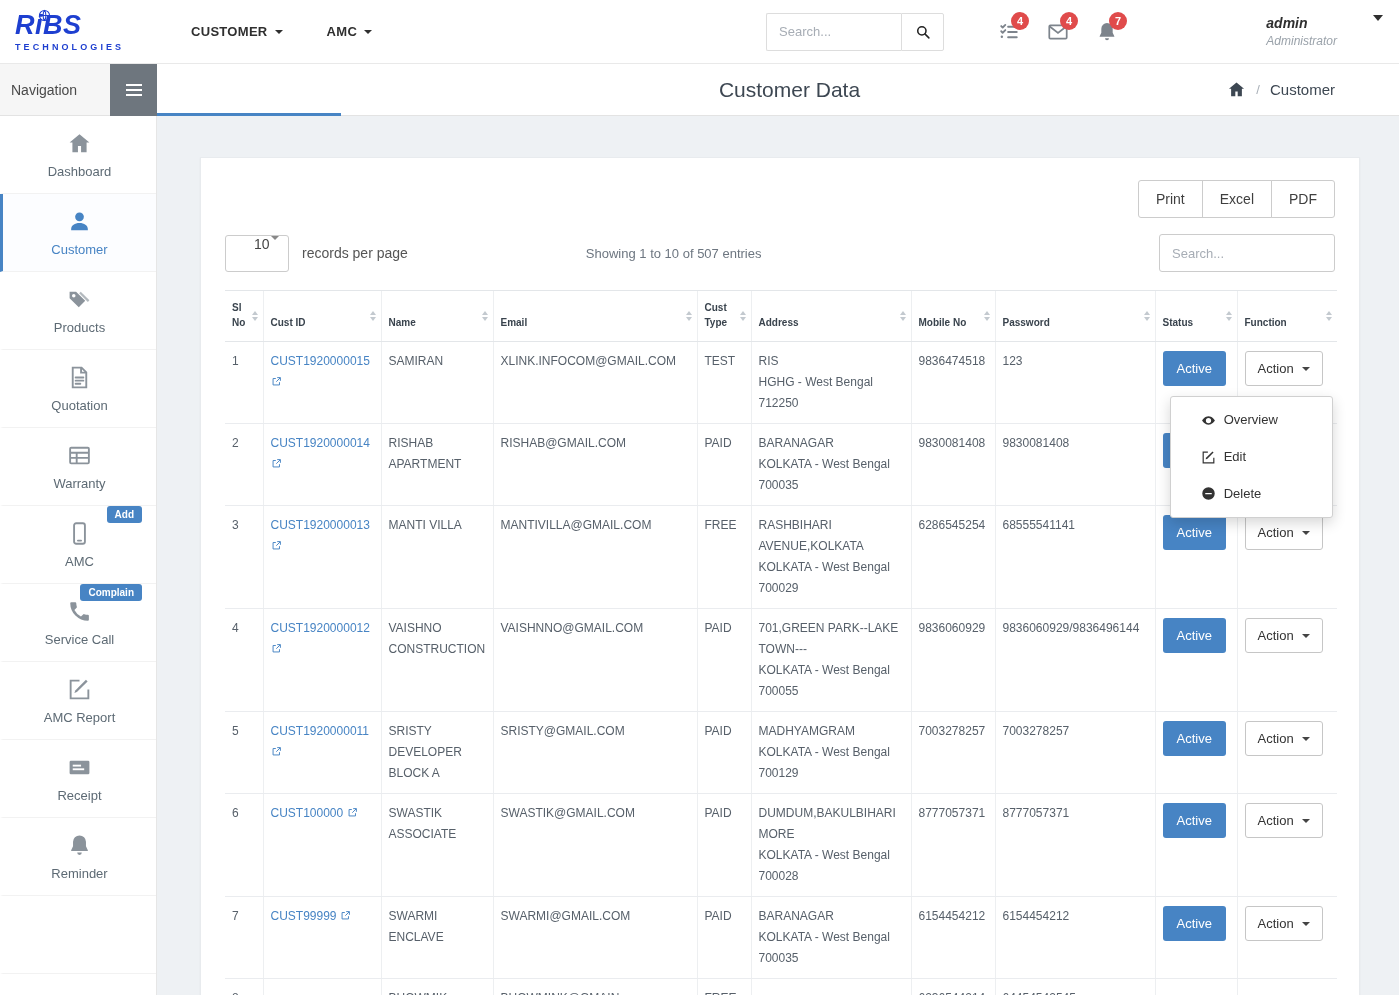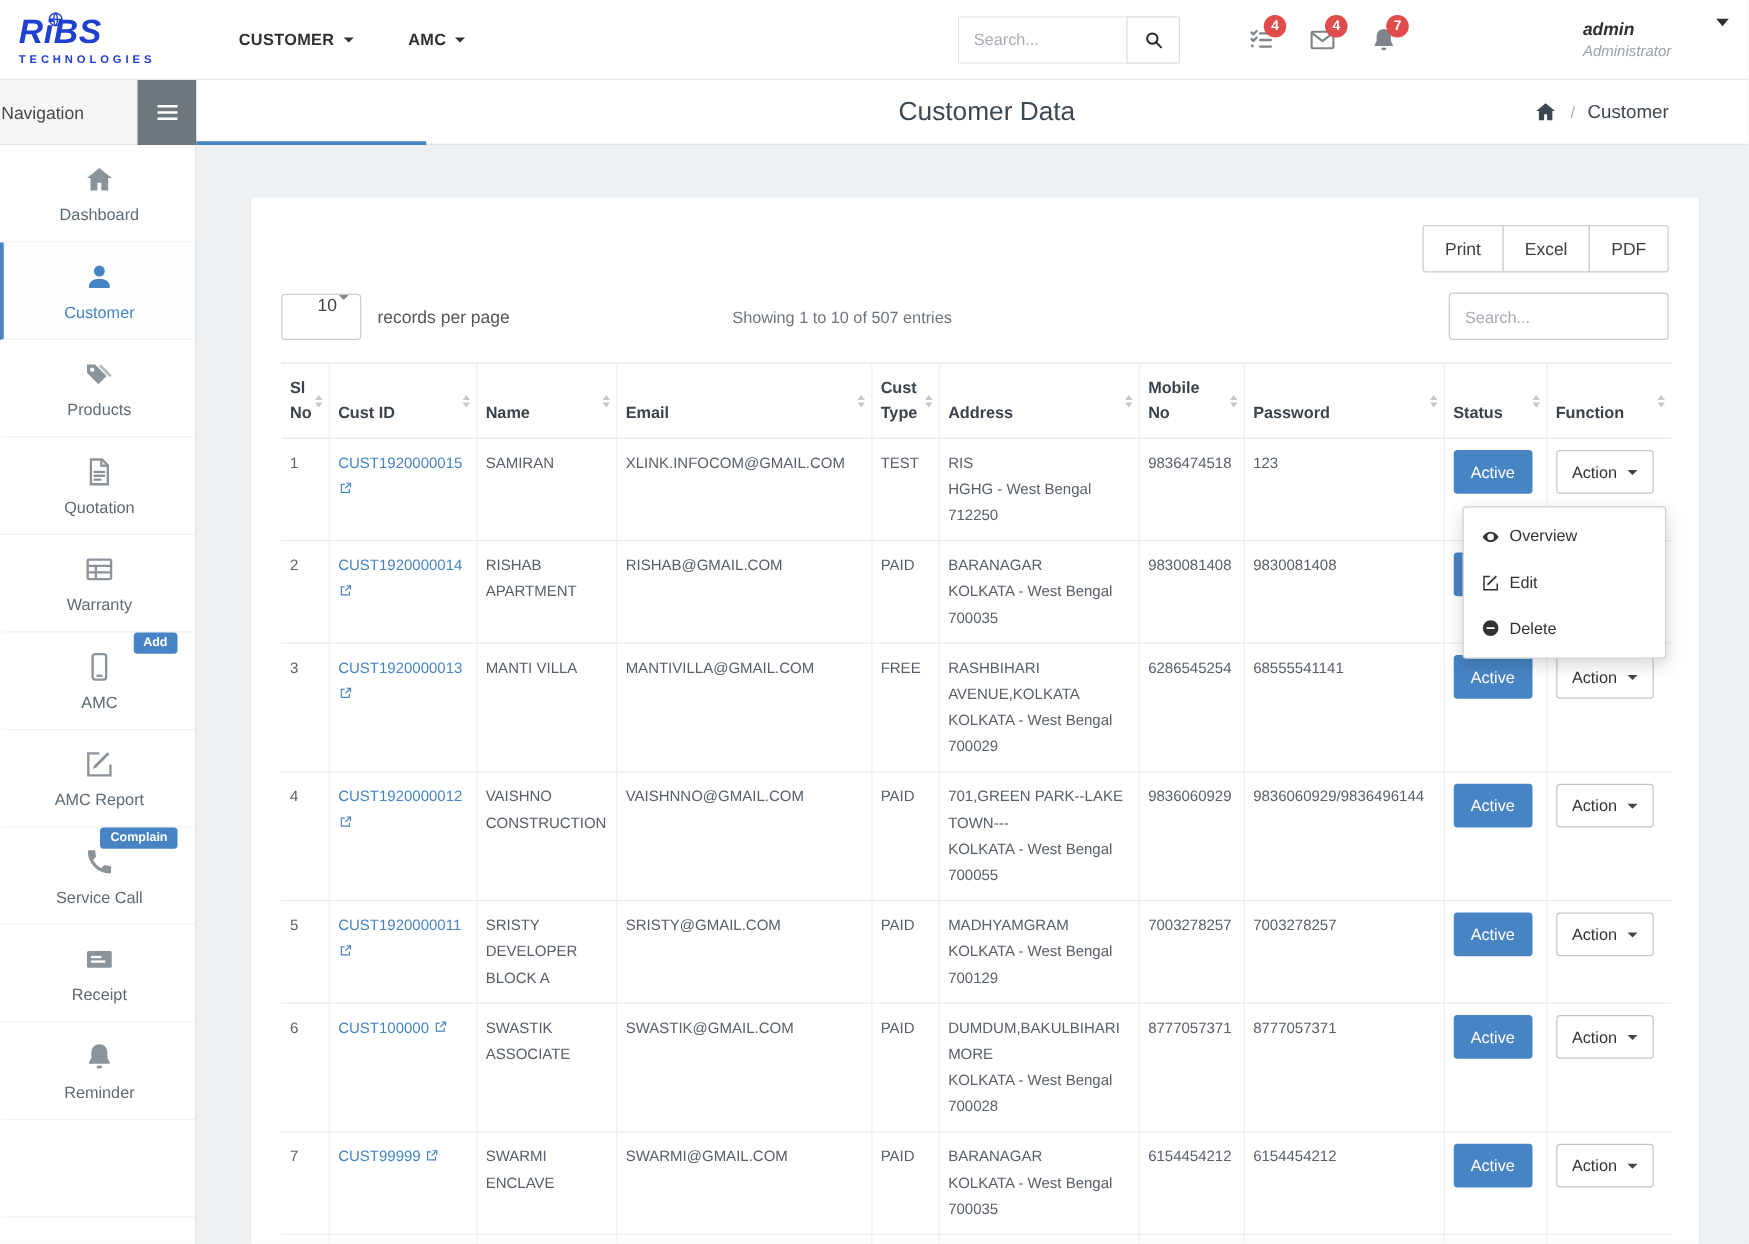--- a/index.html
+++ b/index.html
@@ -36,7 +36,7 @@
 
   
   .subbar{height:52px;display:flex;background:#fff;border-bottom:1px solid #e3e3e3;position:relative;z-index:15;}
-  .nav-head{width:157px;background:#f6f6f6;display:flex;align-items:center;justify-content:space-between;padding-left:1px;font-size:14px;color:#4a4a4a;}
+  .nav-head{width:157px;background:#f6f6f6;display:flex;align-items:center;justify-content:space-between;padding-left:11px;font-size:14px;color:#4a4a4a;}
   .burger{width:47px;height:52px;background:#6e767e;border:none;display:flex;align-items:center;justify-content:center;cursor:pointer;}
   .burger-bars{width:16px;height:2px;background:#fff;box-shadow:0 -5px 0 #fff,0 5px 0 #fff;display:block;}
   .titlebar{flex:1;position:relative;display:flex;align-items:center;justify-content:center;}

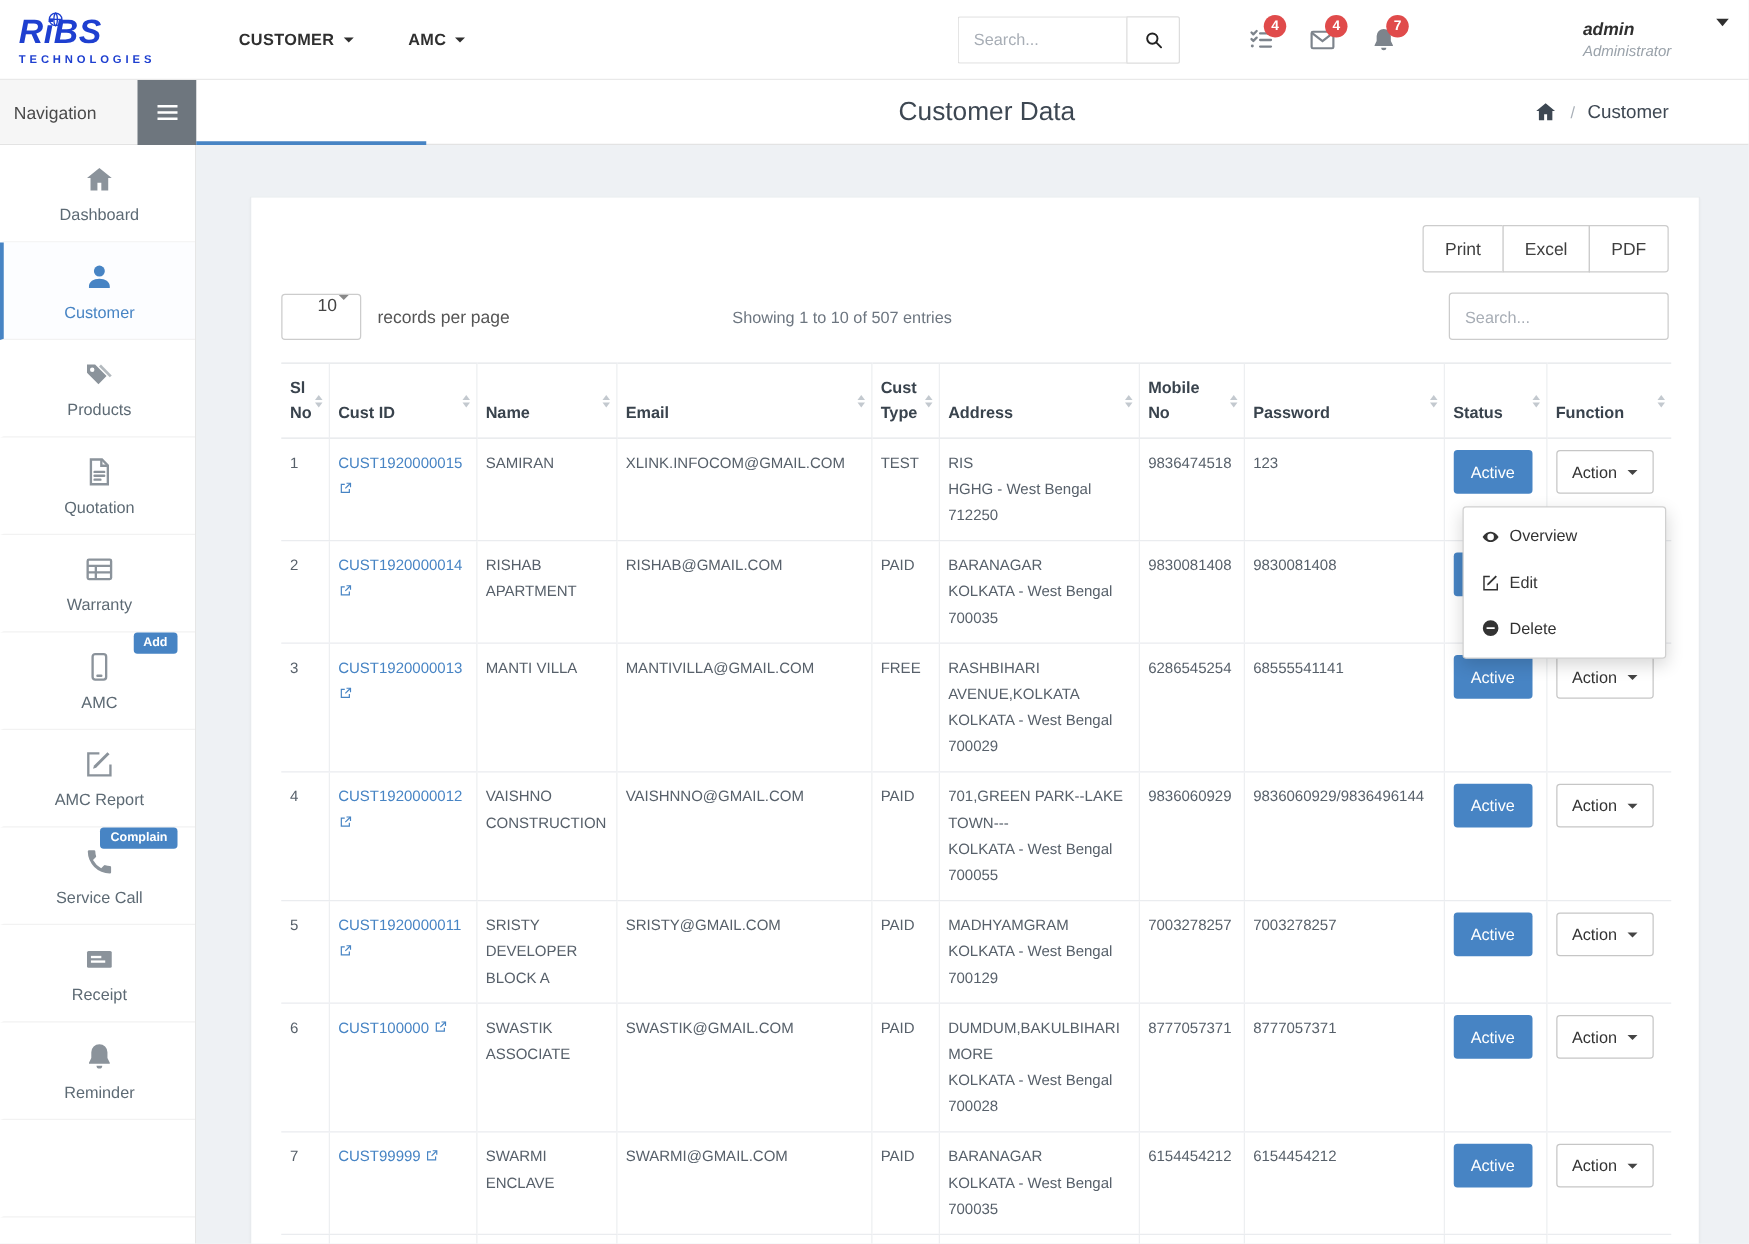--- a/index.html
+++ b/index.html
@@ -74,7 +74,7 @@
 
   
   table{width:100%;border-collapse:collapse;table-layout:fixed;}
-  th{font-size:13px;text-align:left;vertical-align:bottom;font-weight:bold;color:#39434d;padding:9px 16px 11px 7px;border-top:1px solid #e3e6e9;border-bottom:1px solid #e3e6e9;border-left:1px solid #edeff1;position:relative;line-height:1.5;cursor:pointer;}
+  th{font-size:10px;text-align:left;vertical-align:bottom;font-weight:bold;color:#39434d;padding:9px 16px 11px 7px;border-top:1px solid #e3e6e9;border-bottom:1px solid #e3e6e9;border-left:1px solid #edeff1;position:relative;line-height:1.5;cursor:pointer;}
   td{font-size:12px;vertical-align:top;padding:9px 7px;color:#57606a;border-bottom:1px solid #eaecef;border-left:1px solid #edeff1;line-height:1.75;overflow-wrap:break-word;}
   th:first-child,td:first-child{border-left:none;}
   .sort{position:absolute;right:5px;top:50%;transform:translateY(-50%);display:flex;flex-direction:column;gap:2px;}

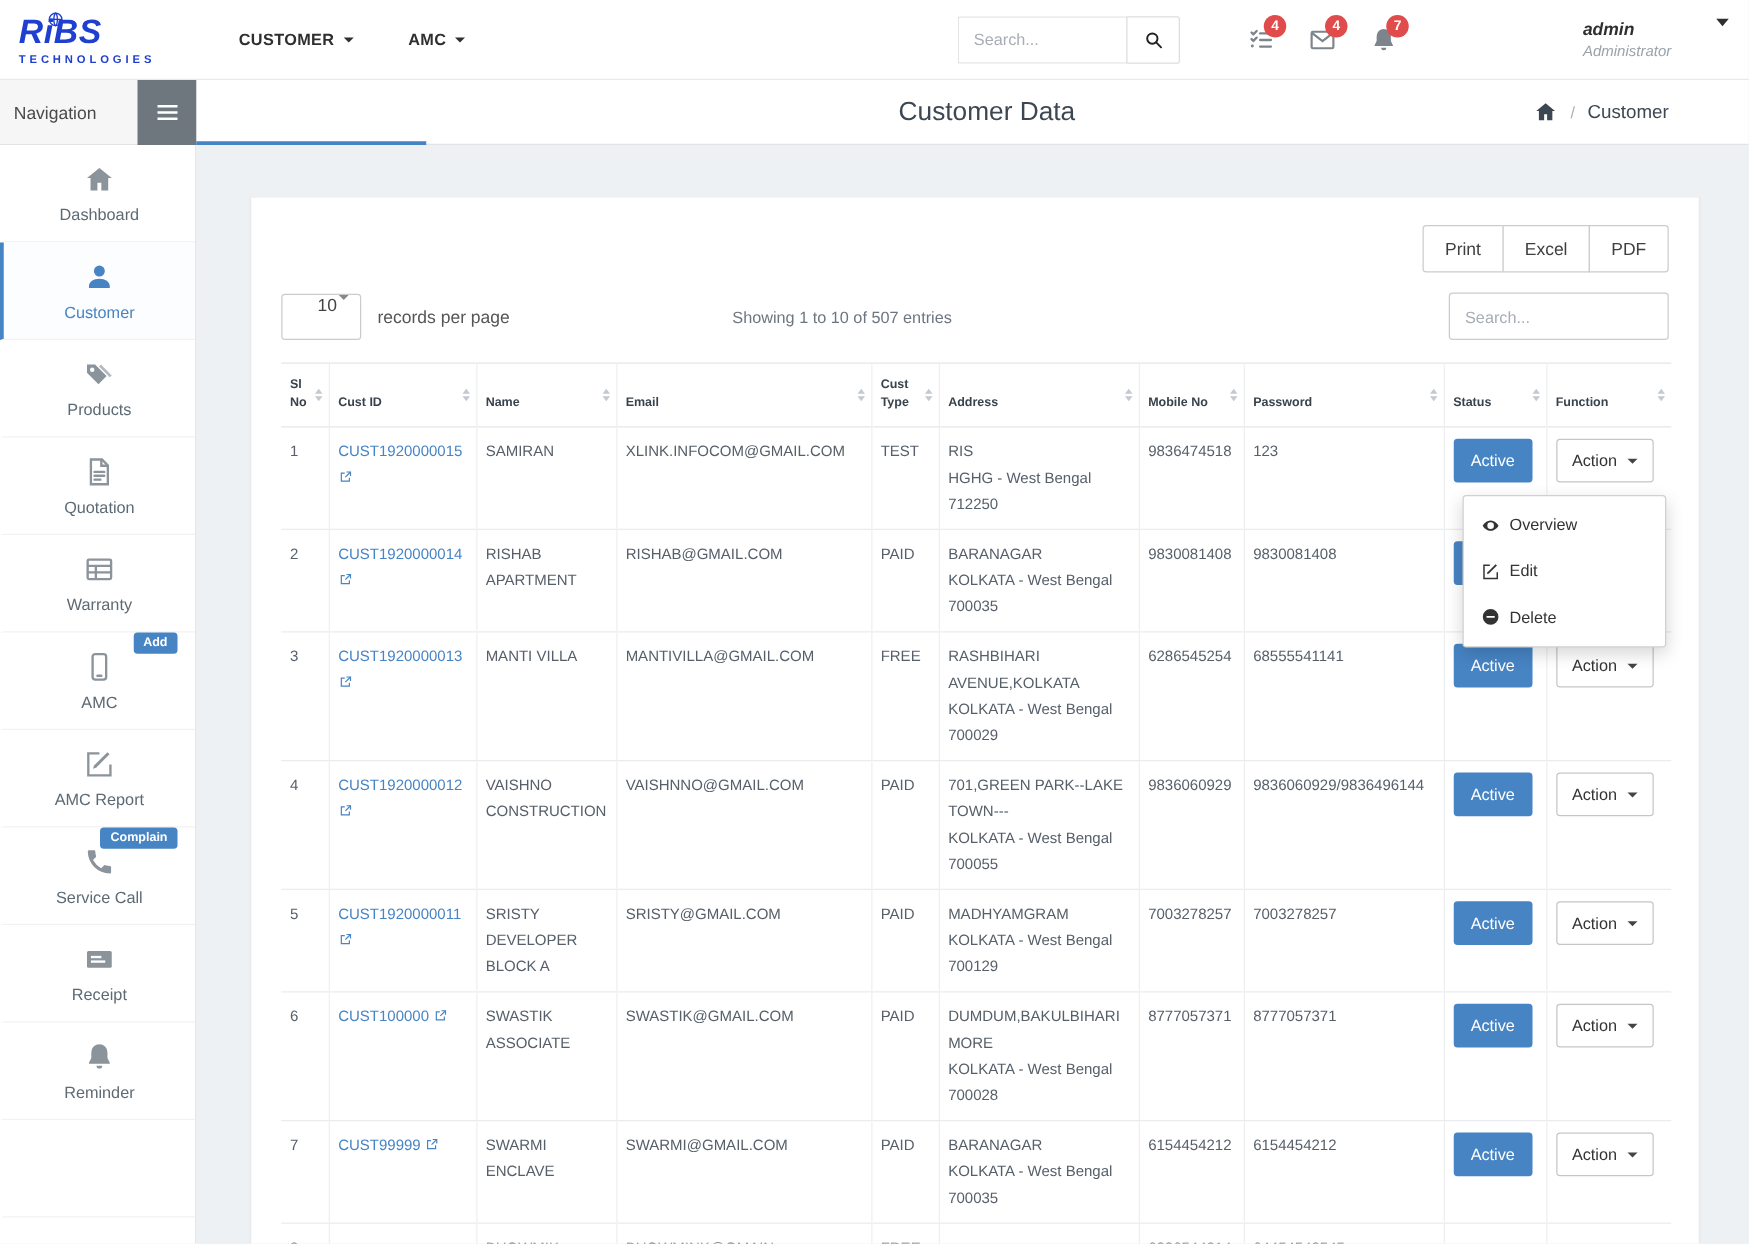--- a/index.html
+++ b/index.html
@@ -88,7 +88,7 @@
   .btn-action .caret{border-top-color:#444;}
   .fn-wrap{position:relative;display:inline-block;}
   .action-menu{position:absolute;top:45px;right:-10px;width:163px;background:#fff;border:1px solid #d0d0d0;border-radius:3px;box-shadow:0 5px 14px rgba(0,0,0,.16);padding:5px 0;z-index:60;}
-  .menu-item{display:flex;align-items:center;gap:8px;padding:7px 14px;font-size:13px;color:#333;cursor:pointer;}
+  .menu-item{display:flex;align-items:center;gap:8px;padding:7px 30px;font-size:13px;color:#333;cursor:pointer;}
   .menu-item .icon svg{width:15px;height:15px;}
 </style>
 </head>

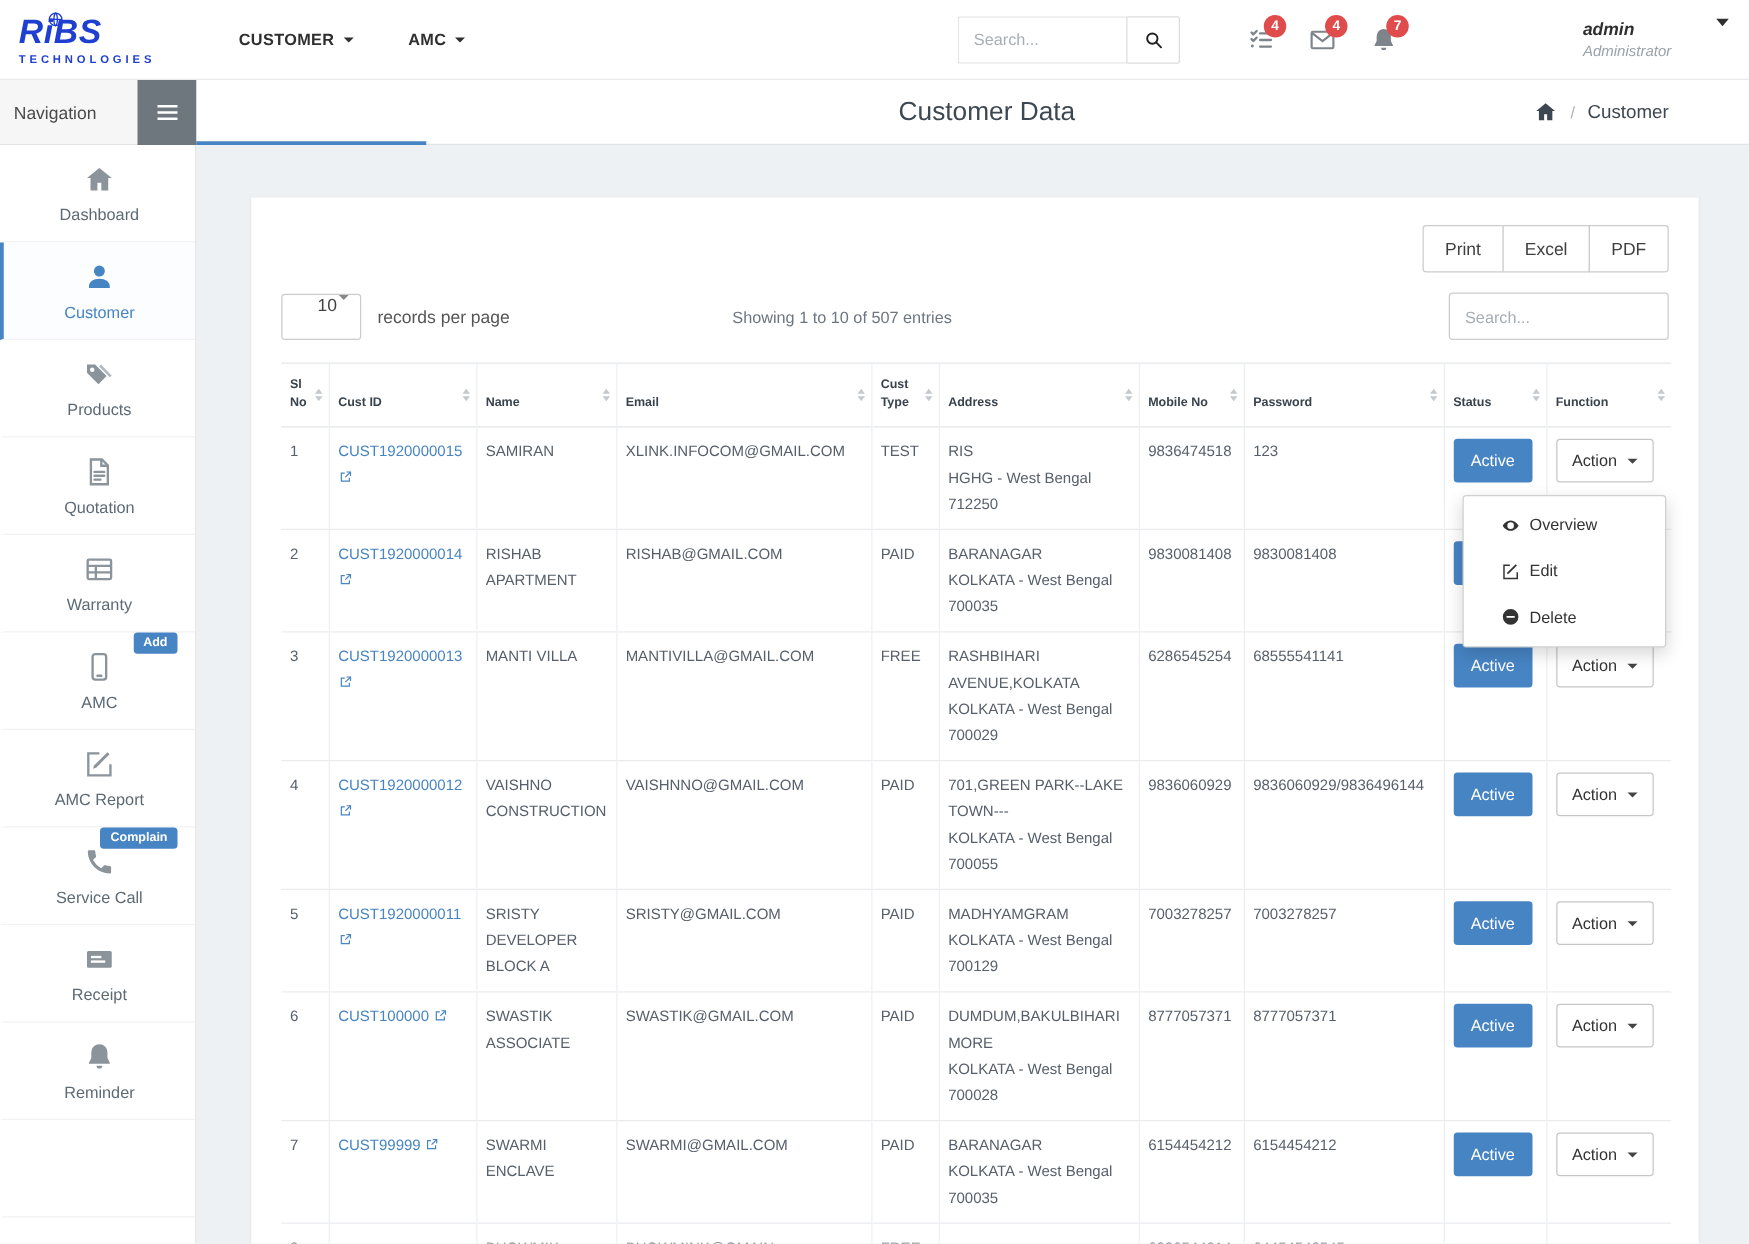--- a/index.html
+++ b/index.html
@@ -231,6 +231,15 @@
         <span class="side-label">AMC</span>
       </div>
       <div class="side-item">
+        <span class="side-badge">Complain</span>
+        <span class="icon ">
+          <svg viewBox="0 0 24 24" fill="currentColor">
+            <path d="M7.1 10.6a15.6 15.6 0 0 0 6.3 6.3l2.1-2.1a1 1 0 0 1 1.1-.25 11 11 0 0 0 3.4.55 1 1 0 0 1 1 1v3.8a1 1 0 0 1-1 1A17 17 0 0 1 3.1 4a1 1 0 0 1 1-1h3.8a1 1 0 0 1 1 1 11 11 0 0 0 .55 3.4 1 1 0 0 1-.25 1.1z"></path>
+          </svg>
+        </span>
+        <span class="side-label">Service Call</span>
+      </div>
+      <div class="side-item">
         <span class="icon ">
           <svg viewBox="0 0 24 24" fill="none" stroke="currentColor" stroke-width="1.8">
             <path d="M20.5 12v8.5H3.5V3.5H12"></path>
@@ -238,15 +247,6 @@
           </svg>
         </span>
         <span class="side-label">AMC Report</span>
-      </div>
-      <div class="side-item">
-        <span class="side-badge">Complain</span>
-        <span class="icon ">
-          <svg viewBox="0 0 24 24" fill="currentColor">
-            <path d="M7.1 10.6a15.6 15.6 0 0 0 6.3 6.3l2.1-2.1a1 1 0 0 1 1.1-.25 11 11 0 0 0 3.4.55 1 1 0 0 1 1 1v3.8a1 1 0 0 1-1 1A17 17 0 0 1 3.1 4a1 1 0 0 1 1-1h3.8a1 1 0 0 1 1 1 11 11 0 0 0 .55 3.4 1 1 0 0 1-.25 1.1z"></path>
-          </svg>
-        </span>
-        <span class="side-label">Service Call</span>
       </div>
       <div class="side-item">
         <span class="icon ">

